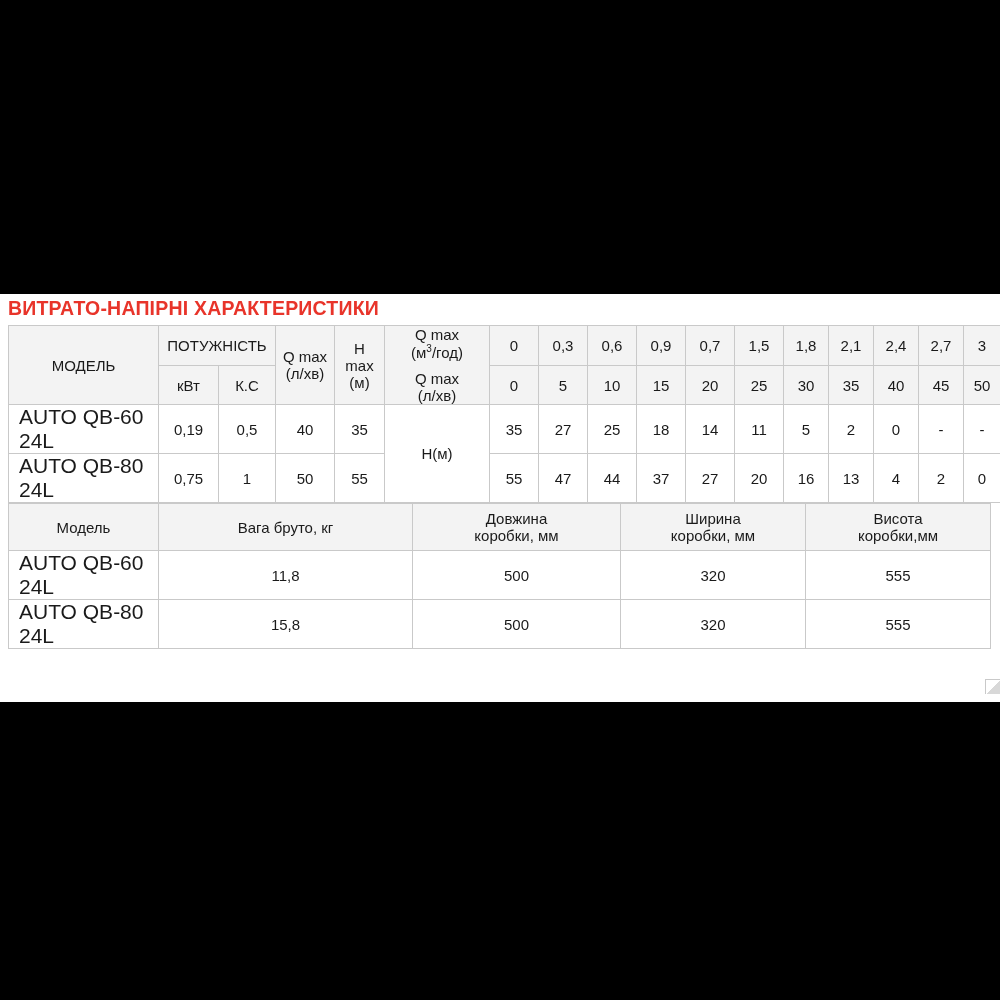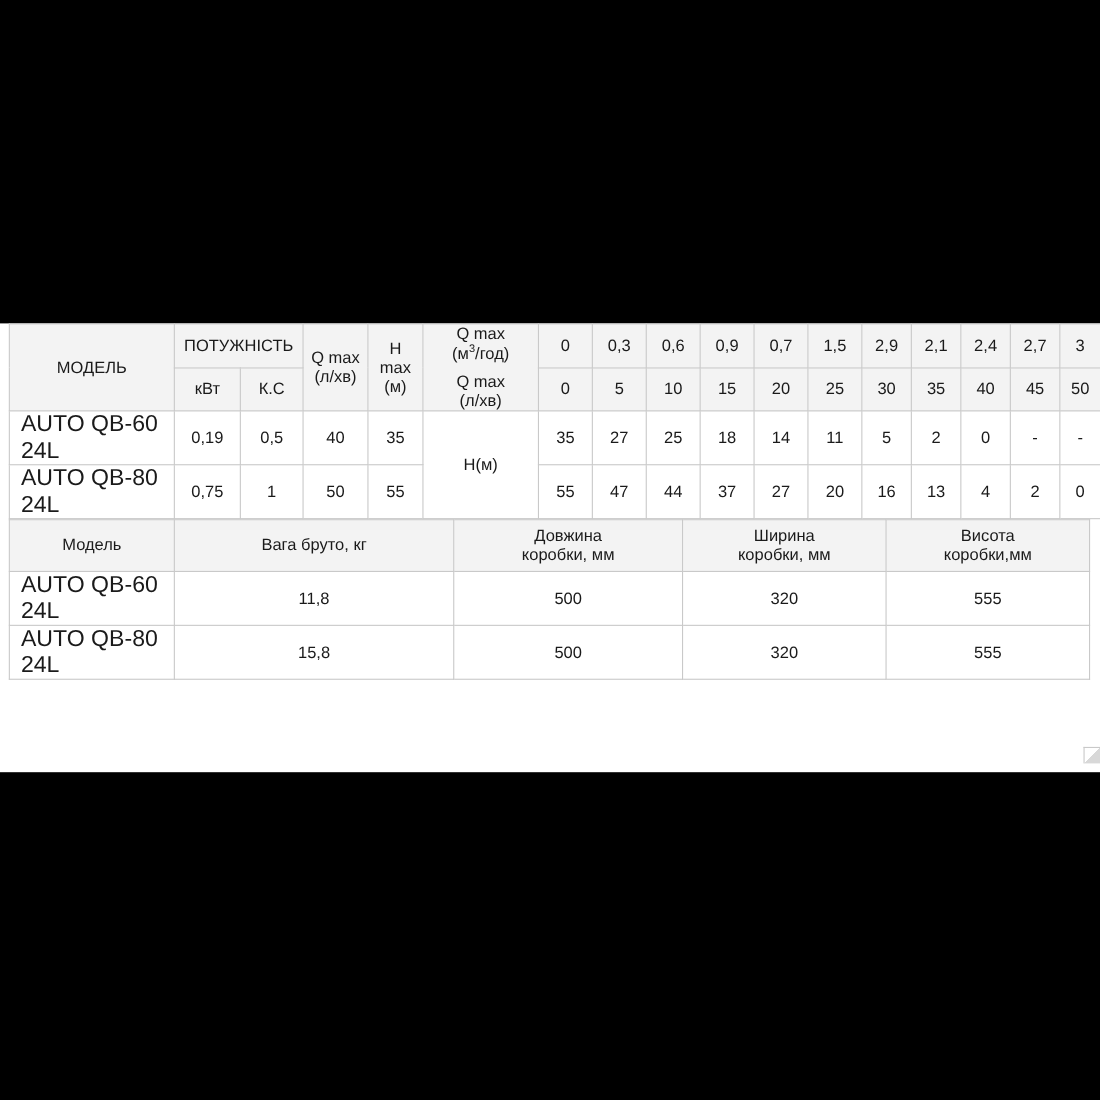--- a/index.html
+++ b/index.html
@@ -81,6 +81,7 @@
 
 <div class="sheet">
 
+  <div class="section-title">ВИТРАТО-НАПІРНІ ХАРАКТЕРИСТИКИ</div>
 
   <table class="t1">
     <colgroup>

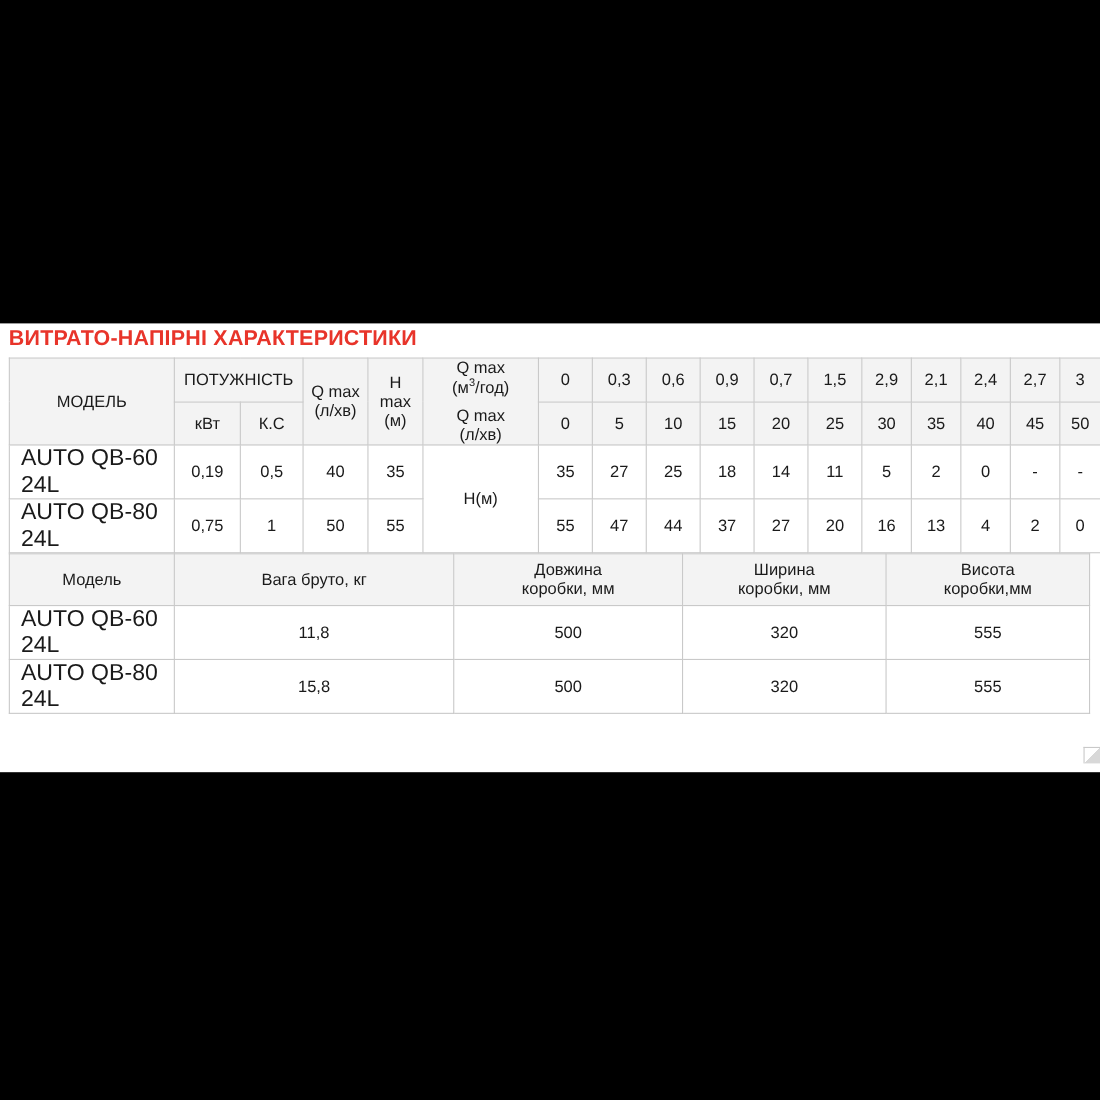--- a/index.html
+++ b/index.html
@@ -133,7 +133,7 @@
         <td class="hdr">0,9</td>
         <td class="hdr">0,7</td>
         <td class="hdr">1,5</td>
-        <td class="hdr">2,9</td>
+        <td class="hdr">1,8</td>
         <td class="hdr">2,1</td>
         <td class="hdr">2,4</td>
         <td class="hdr">2,7</td>

